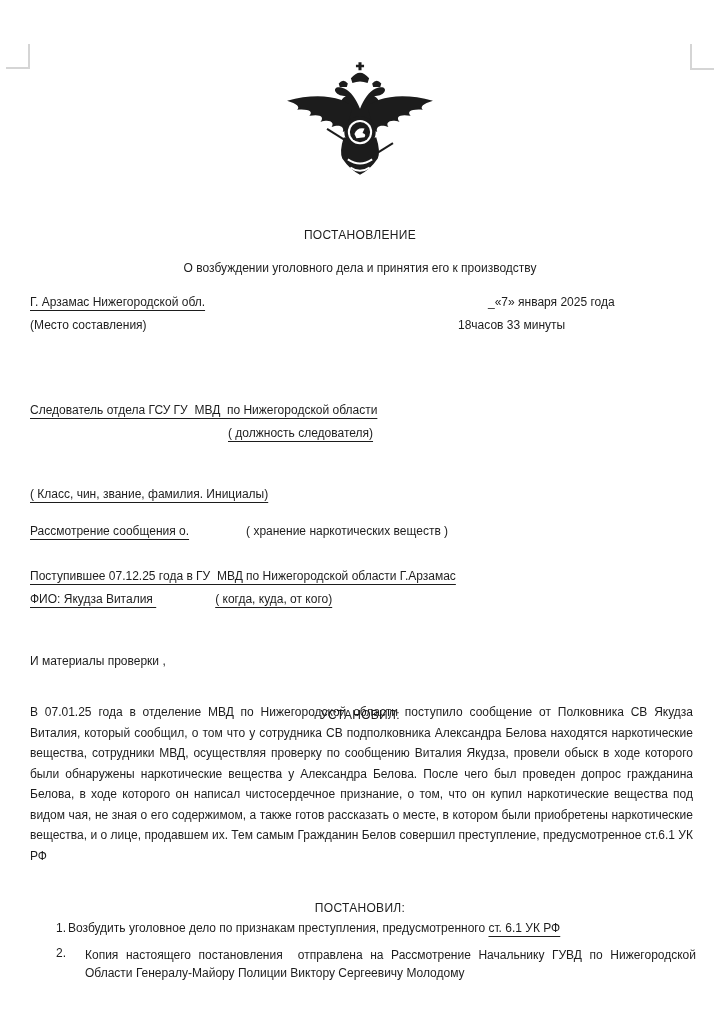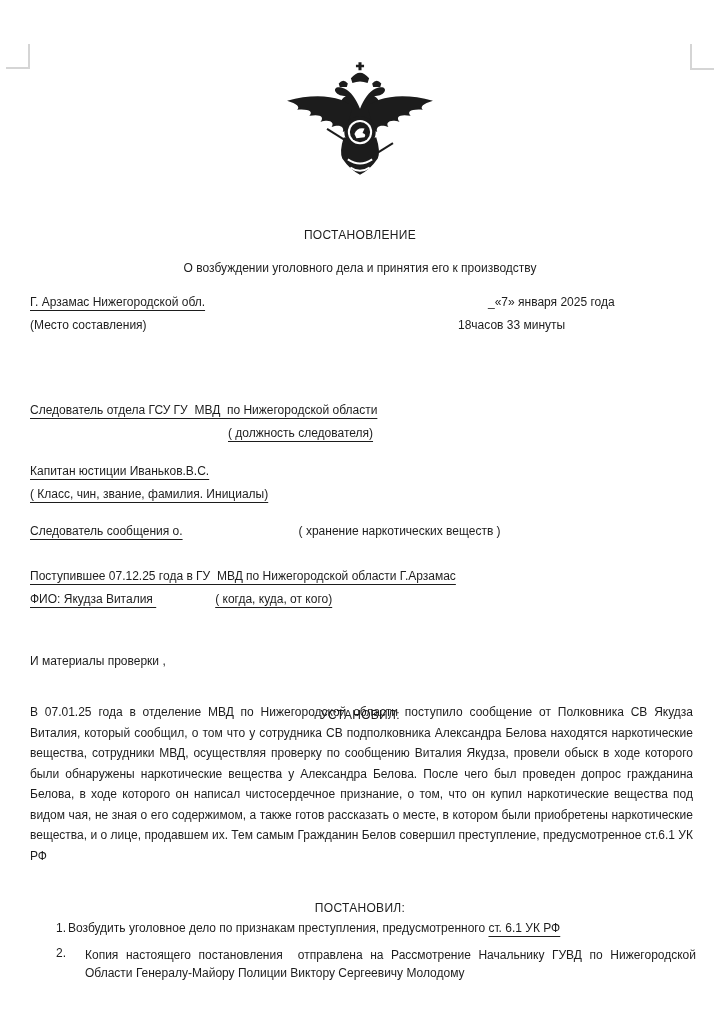--- a/index.html
+++ b/index.html
@@ -93,7 +93,6 @@
   <div class="abs u prewrap" style="left:30px; top:403px;">Следователь отдела ГСУ ГУ  МВД  по Нижегородской области</div>
   <div class="abs u prewrap" style="left:228px; top:426px;">( должность следователя)</div>
 
-  <div class="abs u prewrap" style="left:30px; top:464px;">Капитан юстиции Иваньков.В.С.</div>
   <div class="abs u prewrap" style="left:30px; top:487px;">( Класс, чин, звание, фамилия. Инициалы)</div>
 
   <div class="abs" style="left:30px; top:524px;">

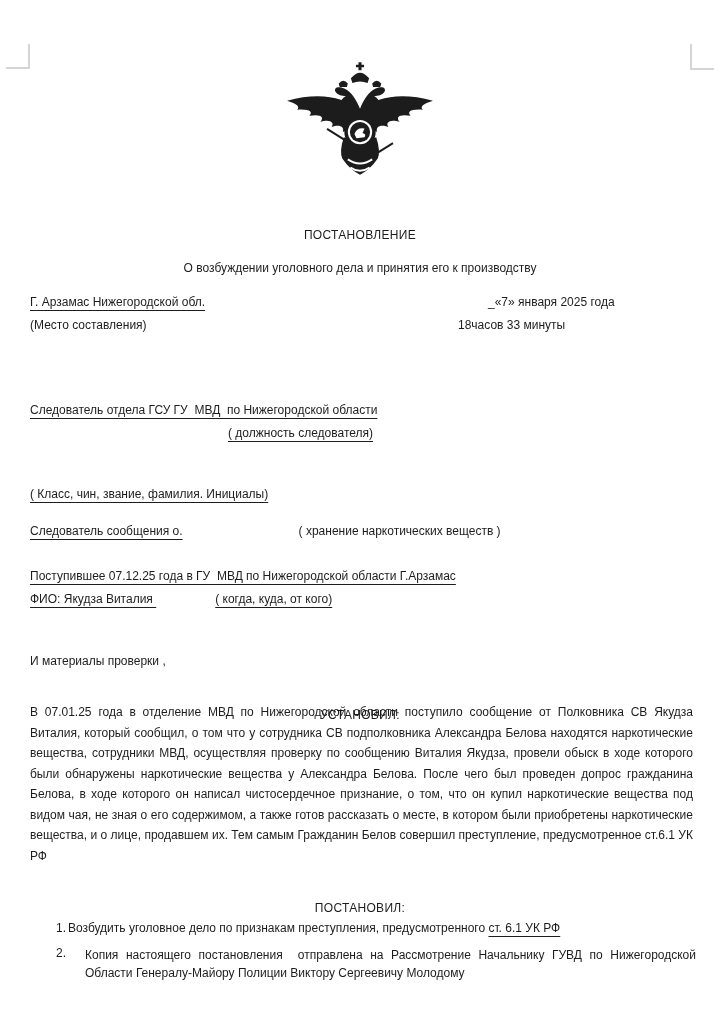--- a/index.html
+++ b/index.html
@@ -96,7 +96,7 @@
   <div class="abs u prewrap" style="left:30px; top:487px;">( Класс, чин, звание, фамилия. Инициалы)</div>
 
   <div class="abs" style="left:30px; top:524px;">
-    <span class="u prewrap">Следователь сообщения о.</span><span class="review-note prewrap">( хранение наркотических веществ )</span>
+    <span class="u prewrap">Рассмотрение сообщения о.</span><span class="review-note prewrap">( хранение наркотических веществ )</span>
   </div>
 
   <div class="abs u prewrap" style="left:30px; top:569px;">Поступившее 07.12.25 года в ГУ  МВД по Нижегородской области Г.Арзамас</div>

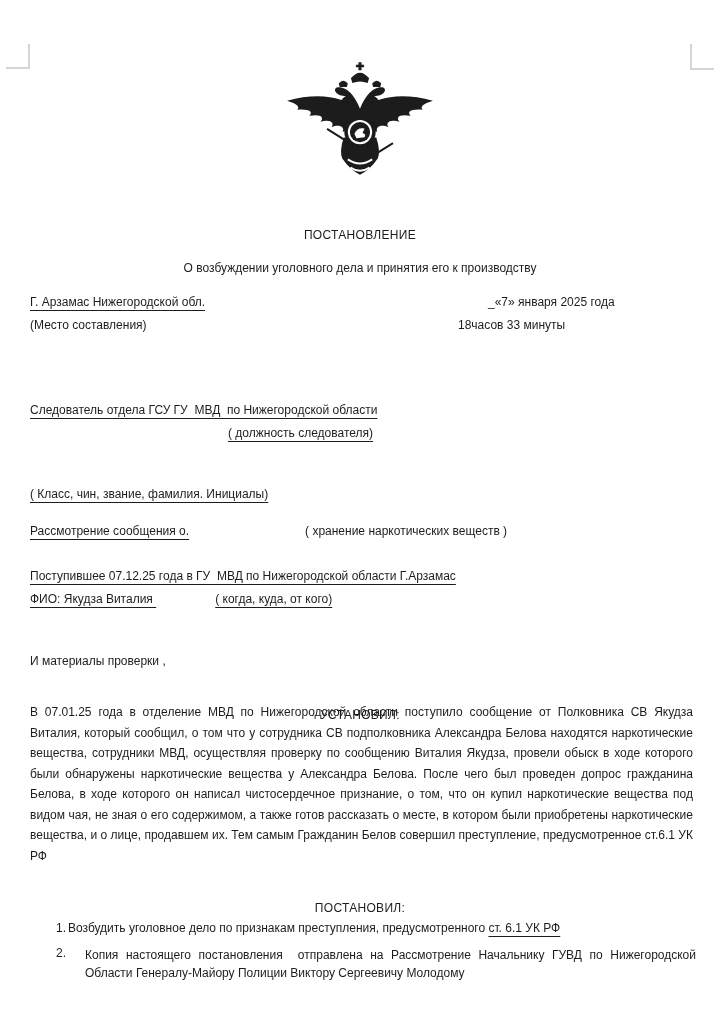--- a/index.html
+++ b/index.html
@@ -35,7 +35,7 @@
   .li1 .txt { margin-left: 12px; display: inline-block; }
   .li2 { left: 56px; top: 946px; width: 640px; }
   .li2 .txt { display: block; margin-left: 29px; text-align: justify; line-height: 18px; }
-  .review-note { margin-left: 116px; }
+  .review-note { margin-left: 57px; }
   .fio-label { margin-left: 59px; }
 </style>
 </head>

